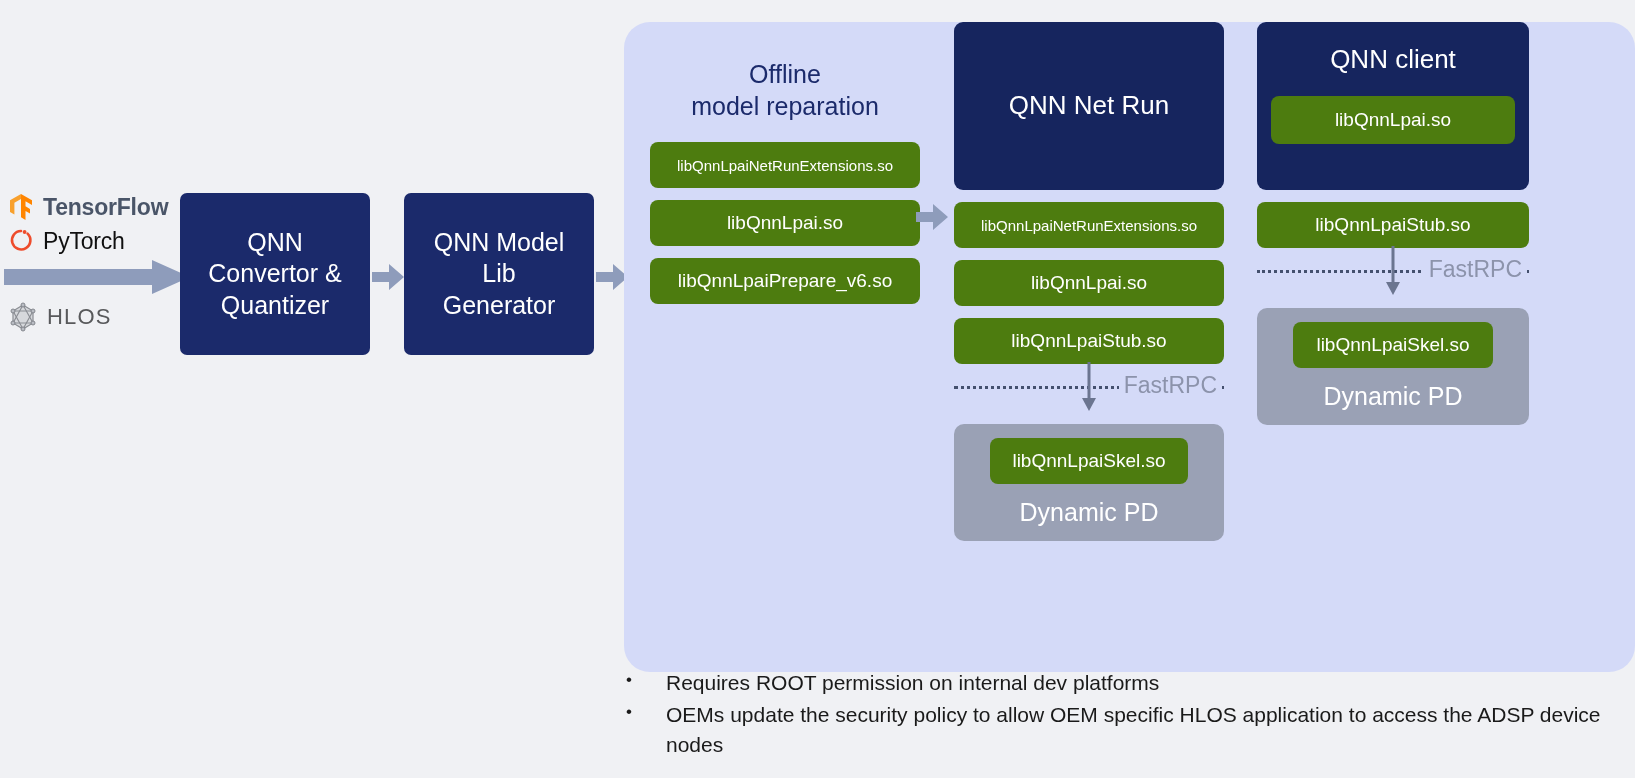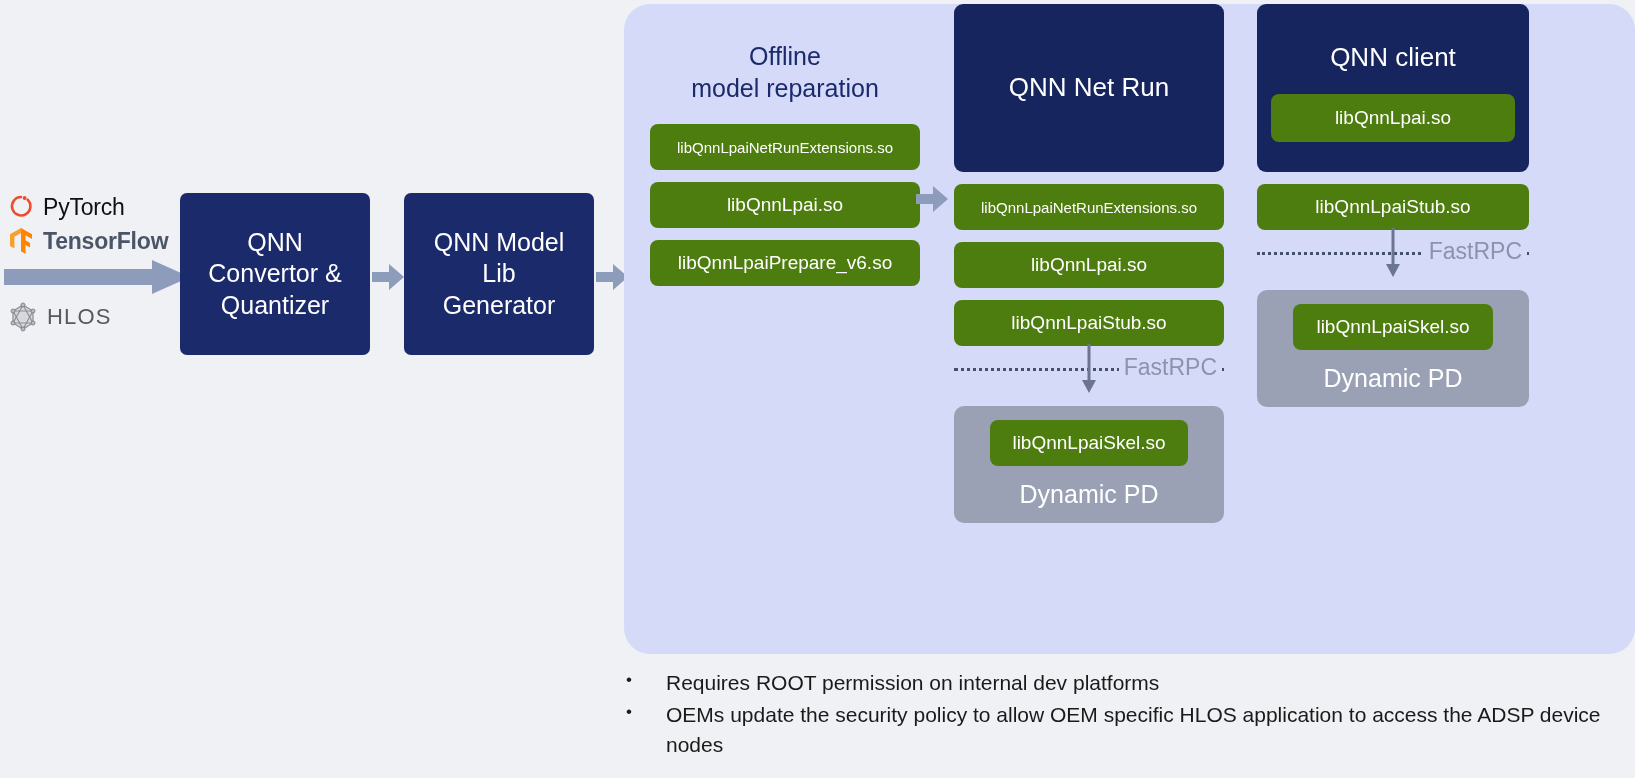--- a/index.html
+++ b/index.html
@@ -40,7 +40,7 @@
 
   
   #panel {
-    position: absolute; left: 624px; top: 4px;
+    position: absolute; left: 624px; top: 22px;
     width: 1011px; height: 650px;
     background: #d4daf8;
     border-radius: 26px;

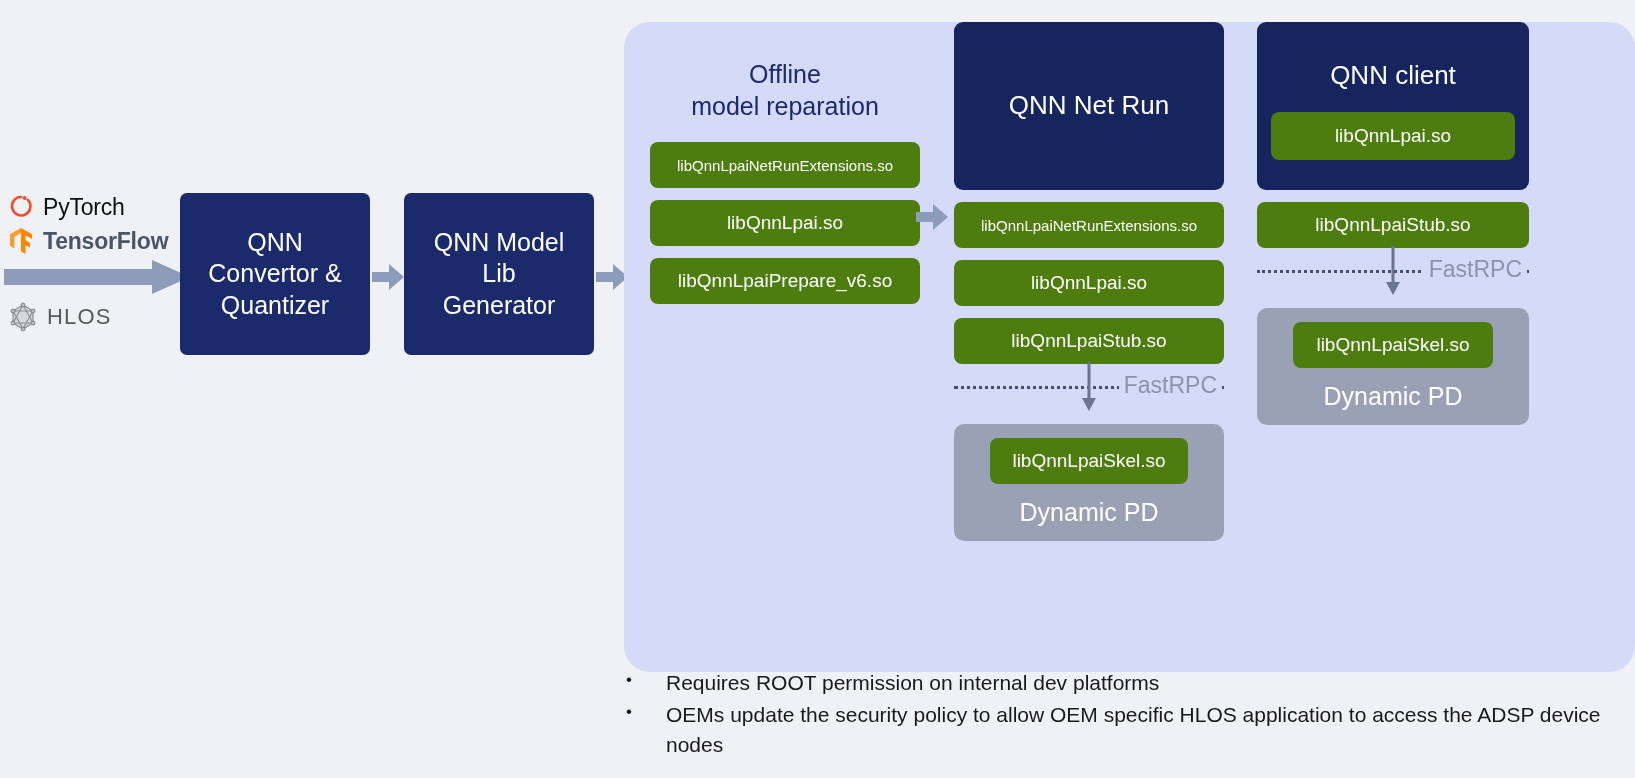--- a/index.html
+++ b/index.html
@@ -70,7 +70,7 @@
   #box-netrun { height: 168px; }
   #box-client {
     height: 168px;
-    flex-direction: column; justify-content: center;
+    flex-direction: column; justify-content: flex-start;
     padding: 22px 14px 14px;
     font-size: 26px;
   }

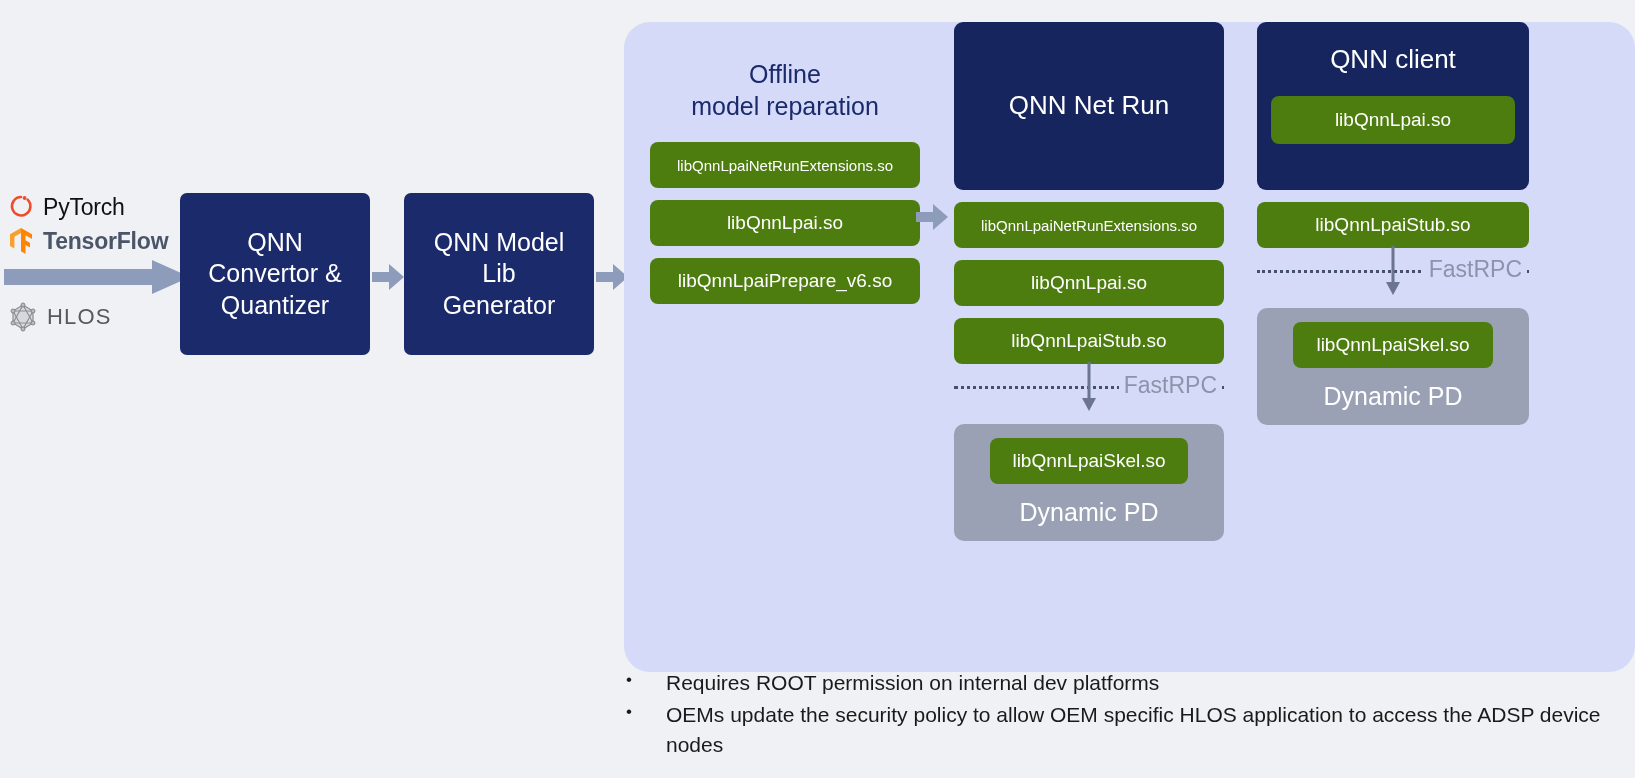--- a/index.html
+++ b/index.html
@@ -135,18 +135,18 @@
 
     <div class="src-row">
       <svg width="26" height="28" viewBox="0 0 26 28">
+        <path d="M13 1 L24 7.2 L24 12 L17.5 8.3 L17.5 13.2 L22 15.9 L22 20.6 L17.5 18 L17.5 27 L13 24.3 Z" fill="#ff8500"></path>
+        <path d="M13 1 L2 7.2 L2 19 L6.4 21.6 L6.4 9.8 L13 6 Z" fill="#f8a02c"></path>
+      </svg>
+      <span class="src-label tf-label">TensorFlow</span>
+    </div>
+
+    <div class="src-row">
+      <svg width="26" height="28" viewBox="0 0 26 28">
         <path d="M13 4 A9.2 9.2 0 1 0 19.6 6.6" stroke="#ee4c2c" stroke-width="2.6" fill="none" stroke-linecap="round"></path>
         <circle cx="16.6" cy="5.0" r="1.9" fill="#ee4c2c"></circle>
       </svg>
       <span class="src-label pt-label">PyTorch</span>
-    </div>
-
-    <div class="src-row">
-      <svg width="26" height="28" viewBox="0 0 26 28">
-        <path d="M13 1 L24 7.2 L24 12 L17.5 8.3 L17.5 13.2 L22 15.9 L22 20.6 L17.5 18 L17.5 27 L13 24.3 Z" fill="#ff8500"></path>
-        <path d="M13 1 L2 7.2 L2 19 L6.4 21.6 L6.4 9.8 L13 6 Z" fill="#f8a02c"></path>
-      </svg>
-      <span class="src-label tf-label">TensorFlow</span>
     </div>
 
     <div class="src-row" style="margin-top:42px">

